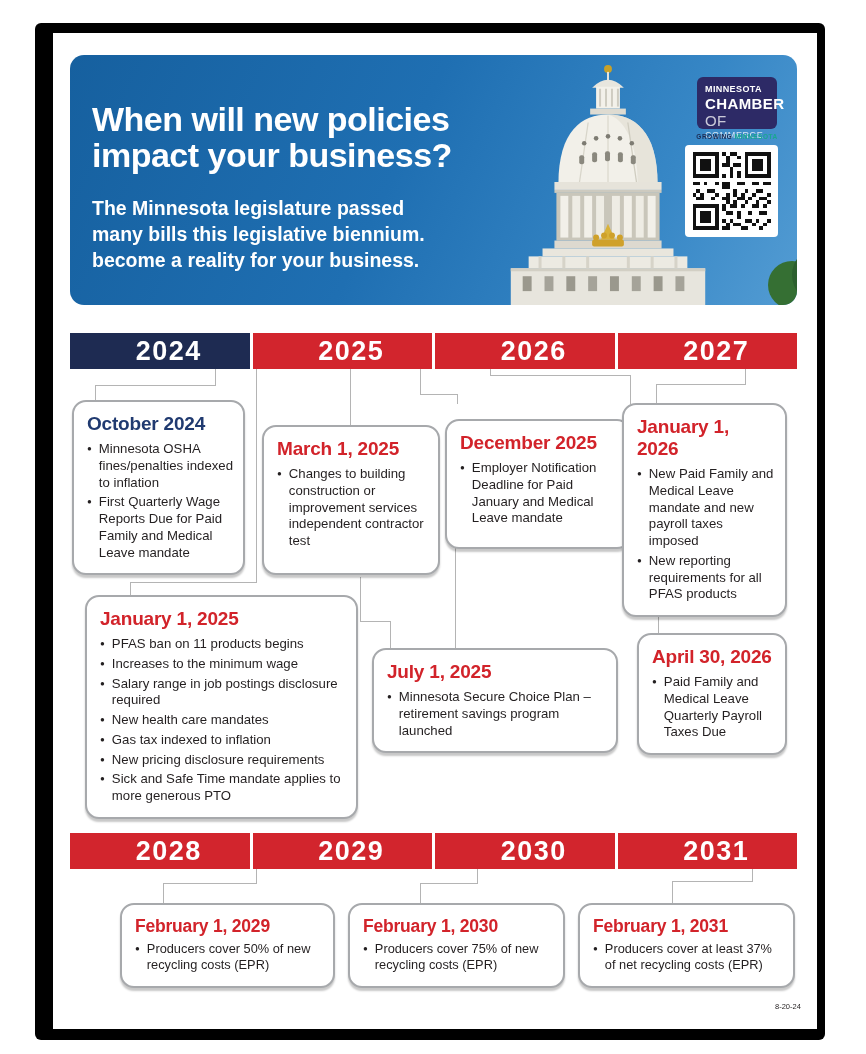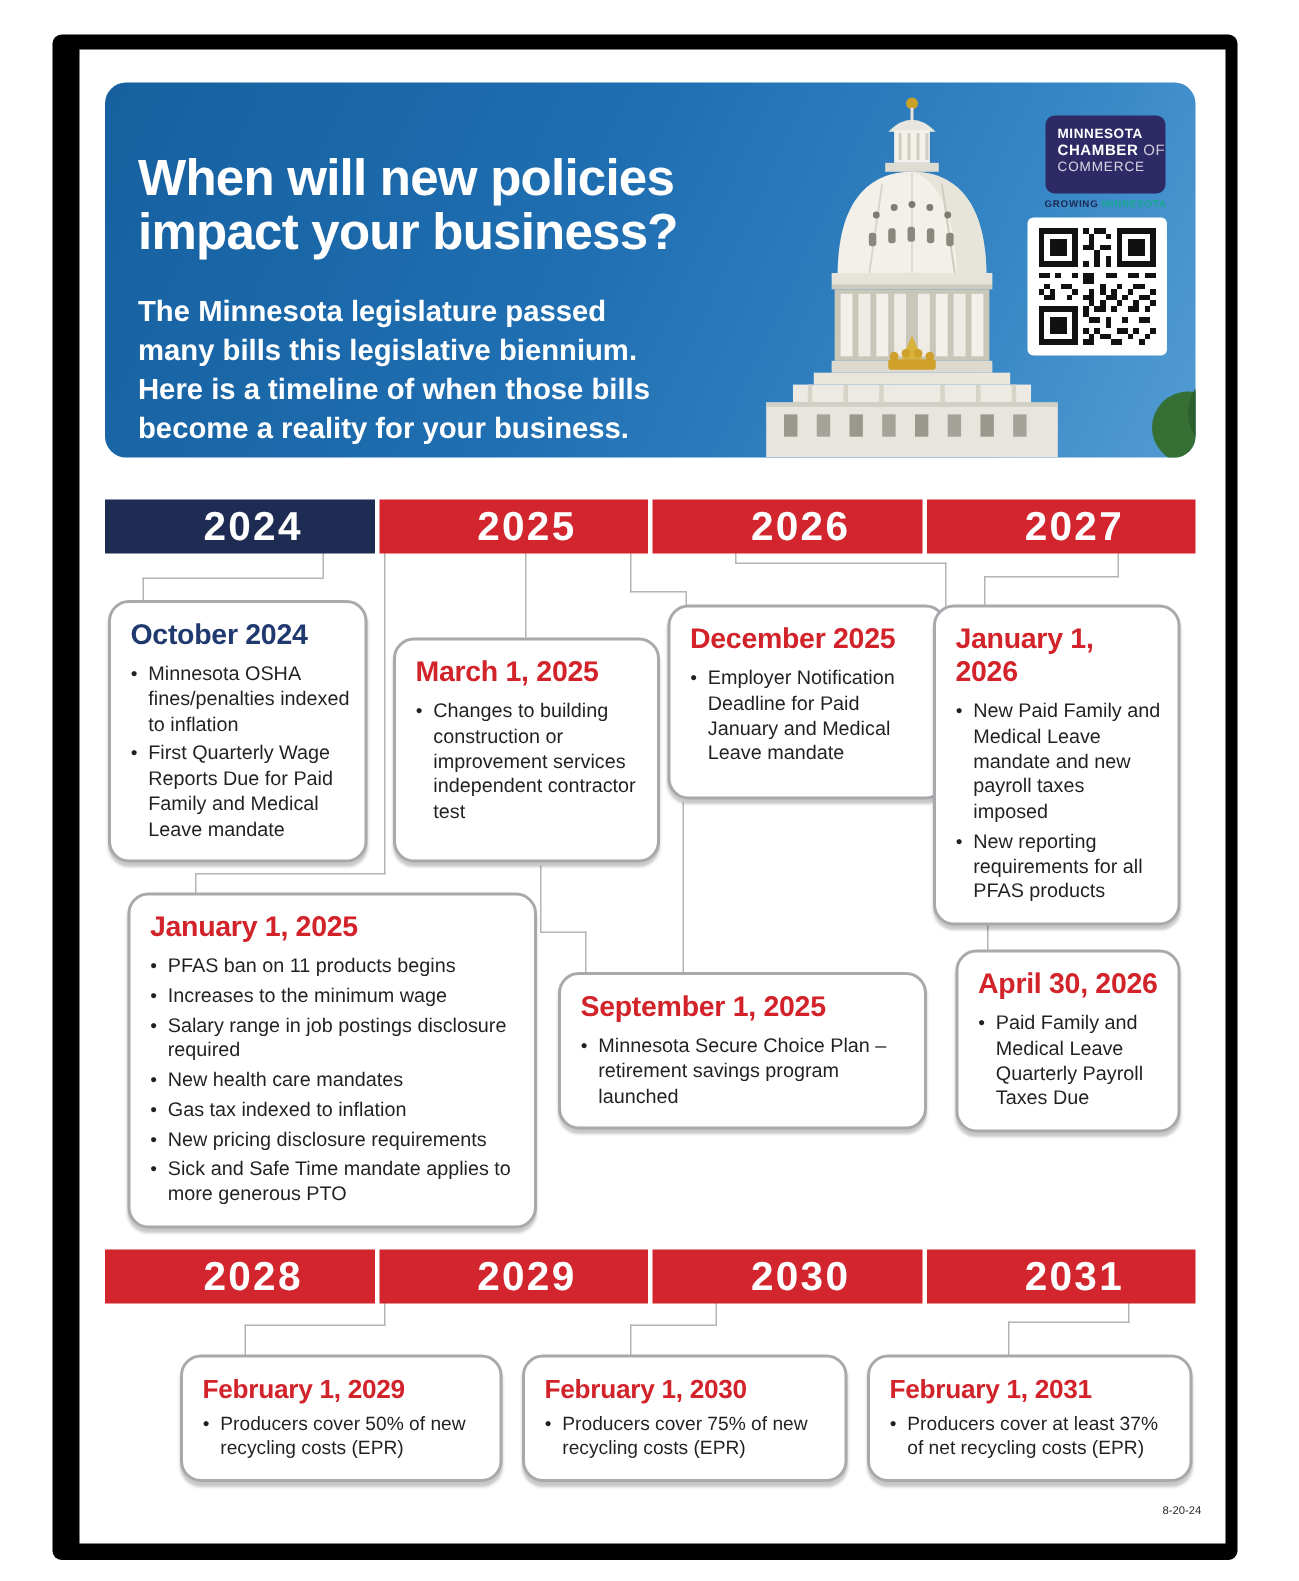--- a/index.html
+++ b/index.html
@@ -26,7 +26,7 @@
     color:#fff;padding:7px 0 0 8px;box-sizing:border-box;line-height:1.18;
   }
   .logo-box .l1{font-size:9px;font-weight:800;letter-spacing:.4px;display:block;}
-  .logo-box .l2{font-size:10px;font-weight:800;letter-spacing:.4px;display:block;}
+  .logo-box .l2{font-size:15px;font-weight:800;letter-spacing:.4px;display:block;}
   .logo-box .l2 .of{font-weight:400;opacity:.75;}
   .logo-box .l3{font-size:9px;font-weight:400;opacity:.8;letter-spacing:.6px;display:block;}
   .logo-tag{position:absolute;left:625px;top:78px;width:84px;text-align:center;font-size:6.5px;font-weight:800;letter-spacing:.5px;}

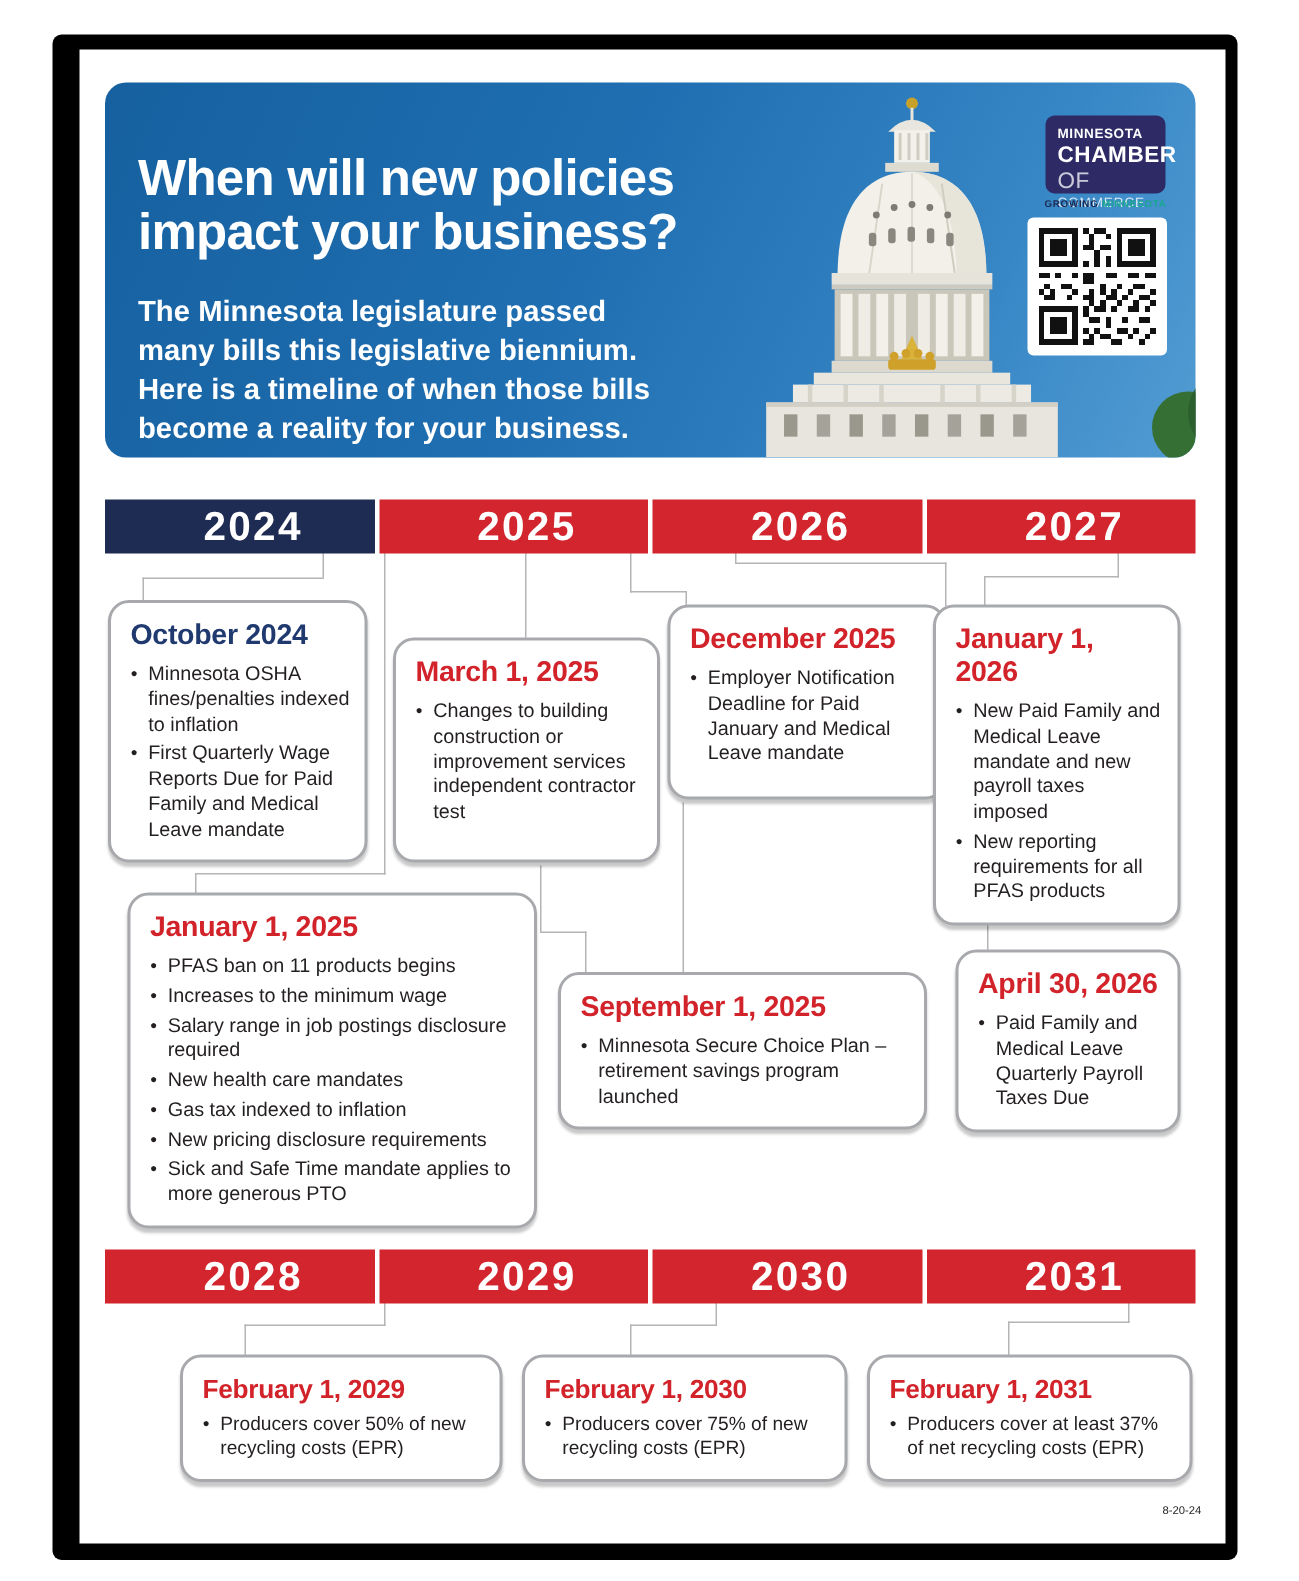--- a/index.html
+++ b/index.html
@@ -148,7 +148,6 @@
   <div class="hero-sub">
     <span>The Minnesota legislature passed</span>
     <span>many bills this legislative biennium.</span>
-    <span>Here is a timeline of when those bills</span>
     <span>become a reality for your business.</span>
   </div>
 

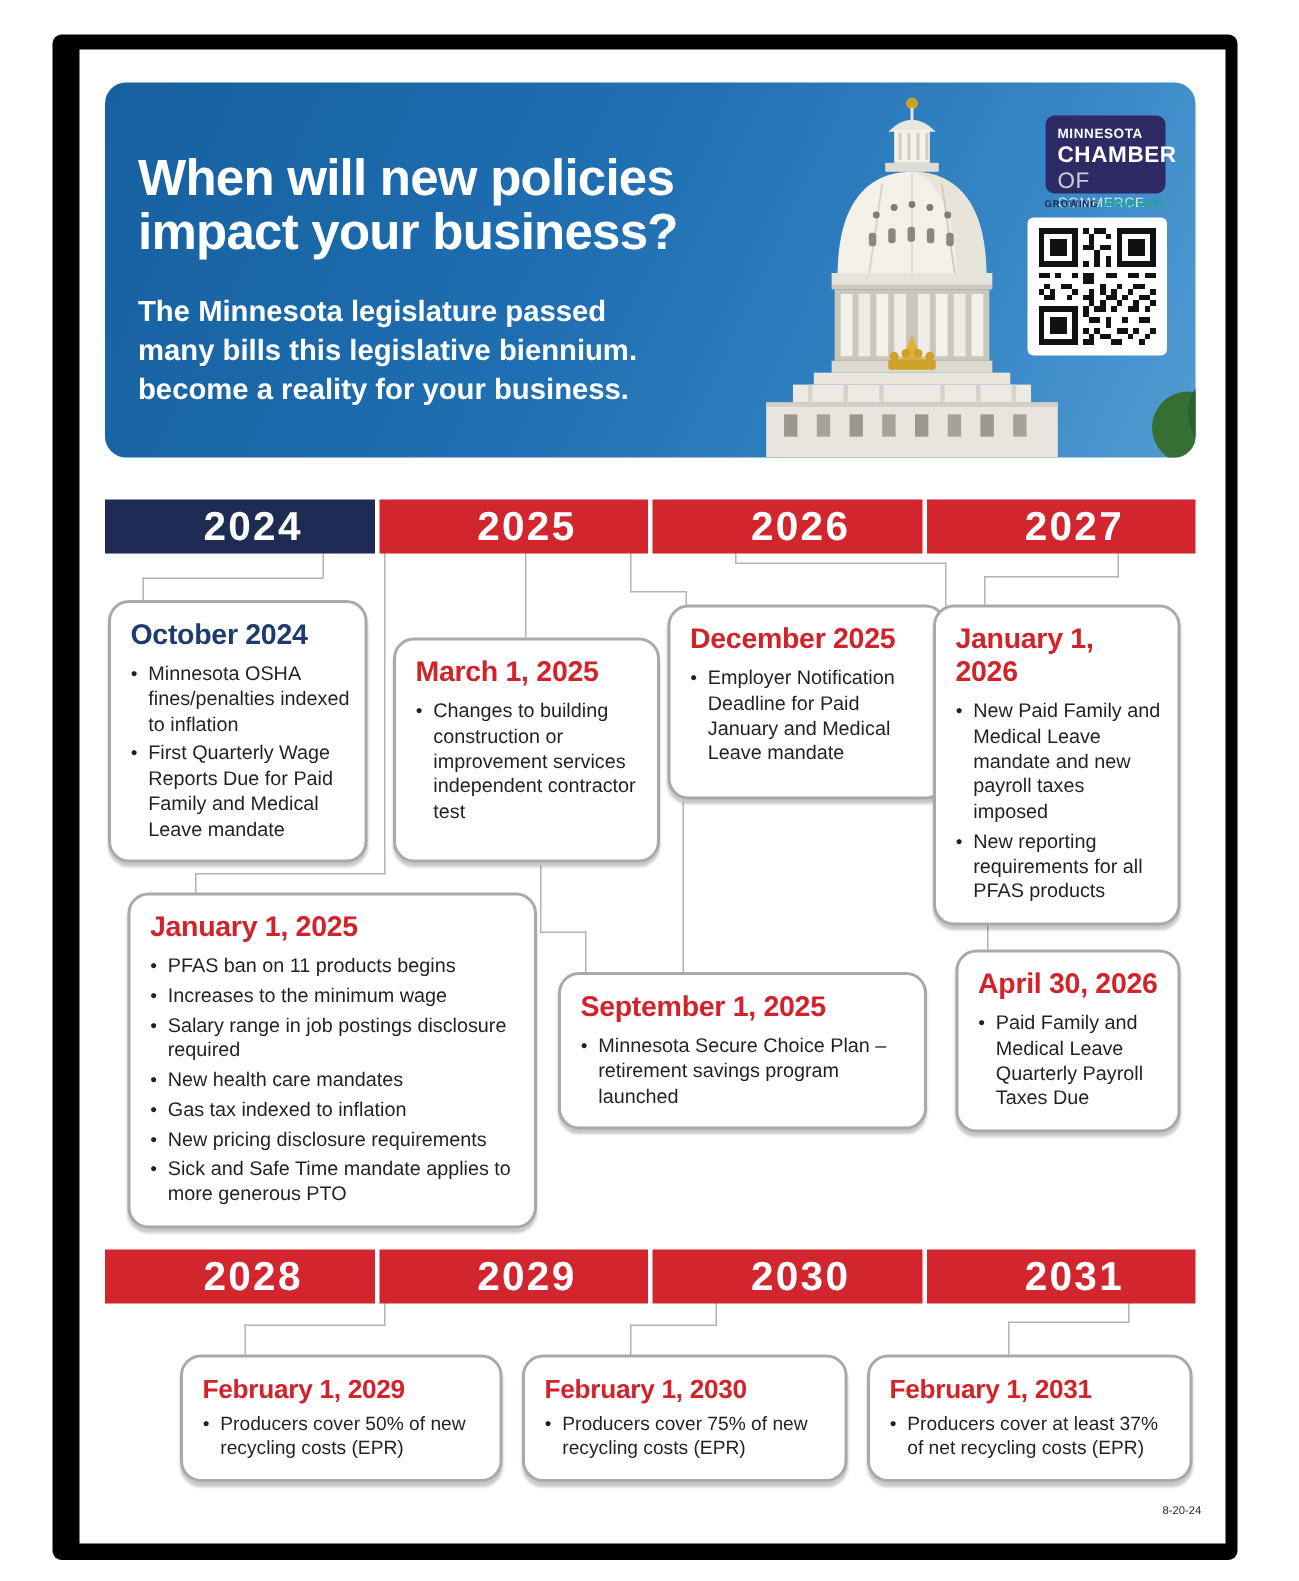--- a/index.html
+++ b/index.html
@@ -300,7 +300,7 @@
   </ul>
 </div>
 
-<div class="card" style="left:445px;top:403px;width:186px;min-height:130px;">
+<div class="card" style="left:445px;top:419px;width:186px;min-height:130px;">
   <div class="card-date">December 2025</div>
   <ul class="bullets">
     <li>Employer Notification Deadline for Paid January and Medical Leave mandate</li>

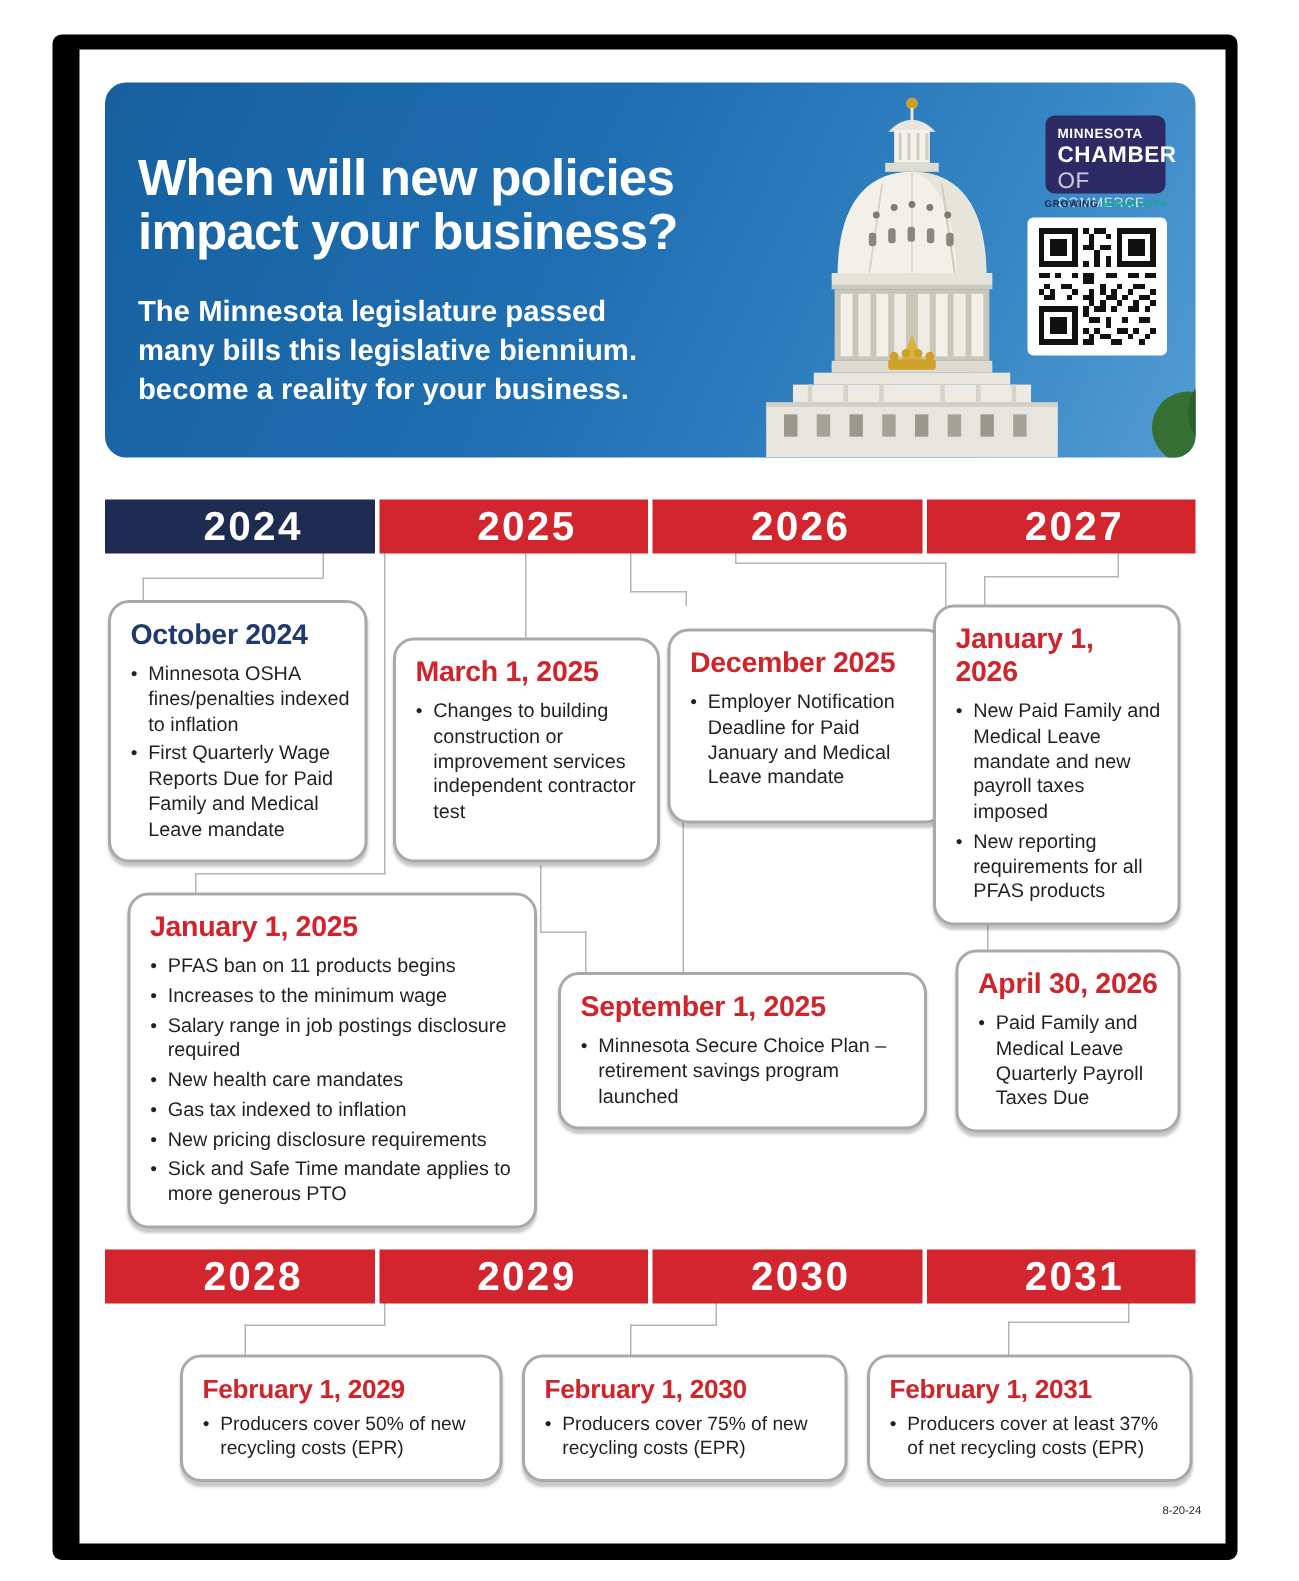--- a/index.html
+++ b/index.html
@@ -329,7 +329,7 @@
 </div>
 
 <div class="card" style="left:372px;top:648px;width:246px;min-height:105px;">
-  <div class="card-date">September 1, 2025</div>
+  <div class="card-date">July 1, 2025</div>
   <ul class="bullets">
     <li>Minnesota Secure Choice Plan – retirement savings program launched</li>
   </ul>

